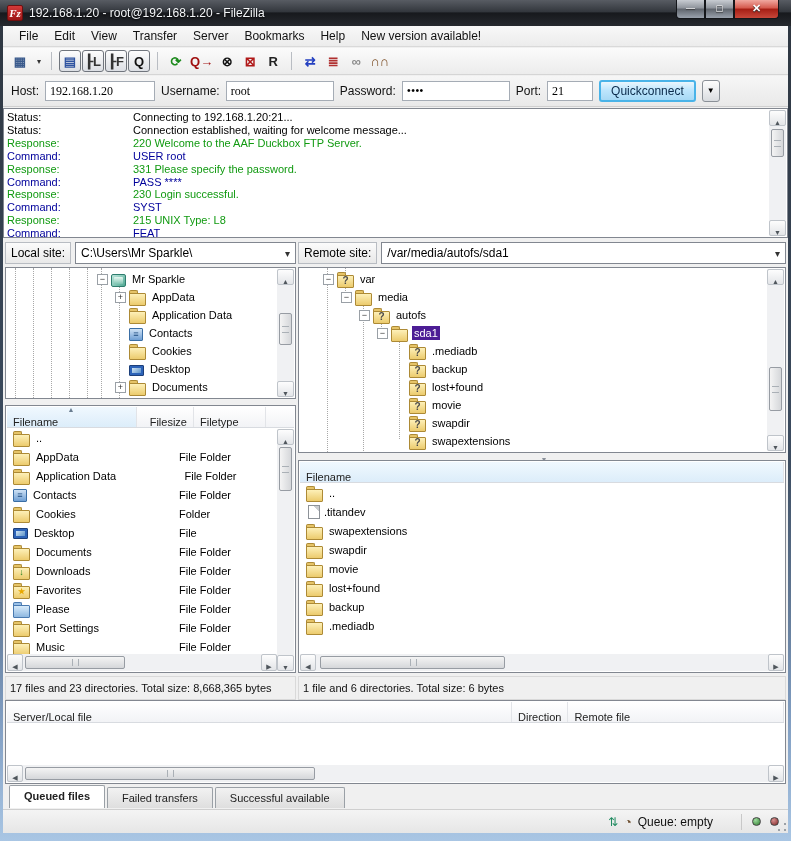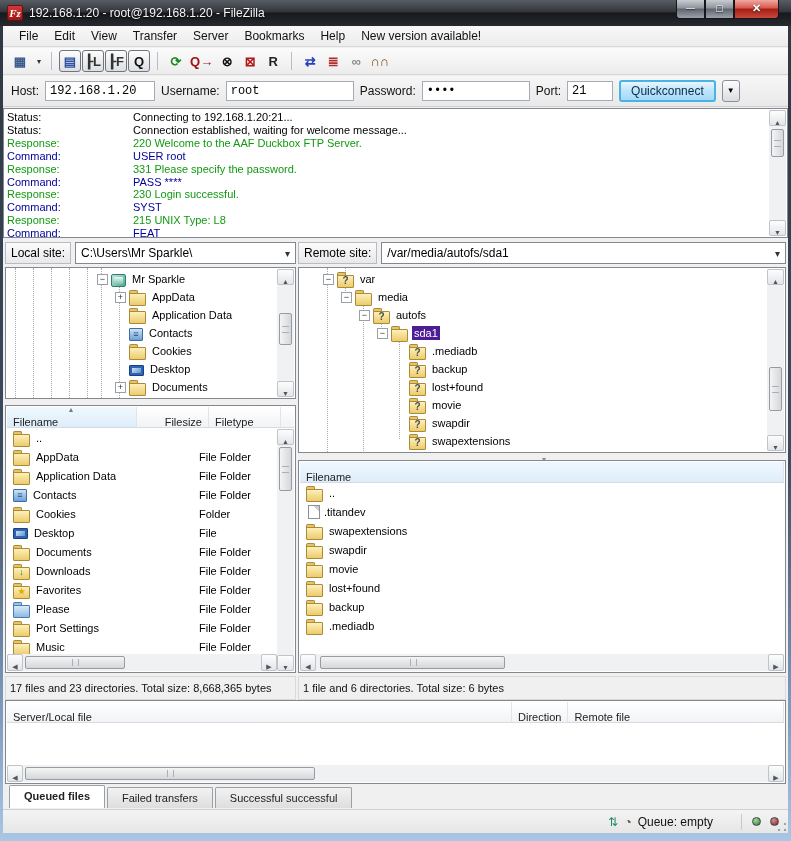--- a/index.html
+++ b/index.html
@@ -45,7 +45,7 @@
     border-bottom:1px solid #cfcfcf; display:flex; align-items:center; padding-left:8px; gap:6px; font-size:12px; }
   .qc-label { color:#111; }
   .qc-input { height:20px; border:1px solid #a5acb5; background:#fff; font-size:12px; padding:0 4px;
-    font-family:Liberation Mono, monospace; }
+    font-family:Liberation Serif, serif; }
   .qc-btn { height:22px; padding:0 10px; font-size:12px; color:#0a2a4a;
     border:2px solid #49b3e8; border-radius:3px; background:linear-gradient(#eaf6fd,#bee6fd 45%,#a7d9f5); }
   .qc-dd { width:18px; height:22px; border:1px solid #8a9097; border-radius:3px;

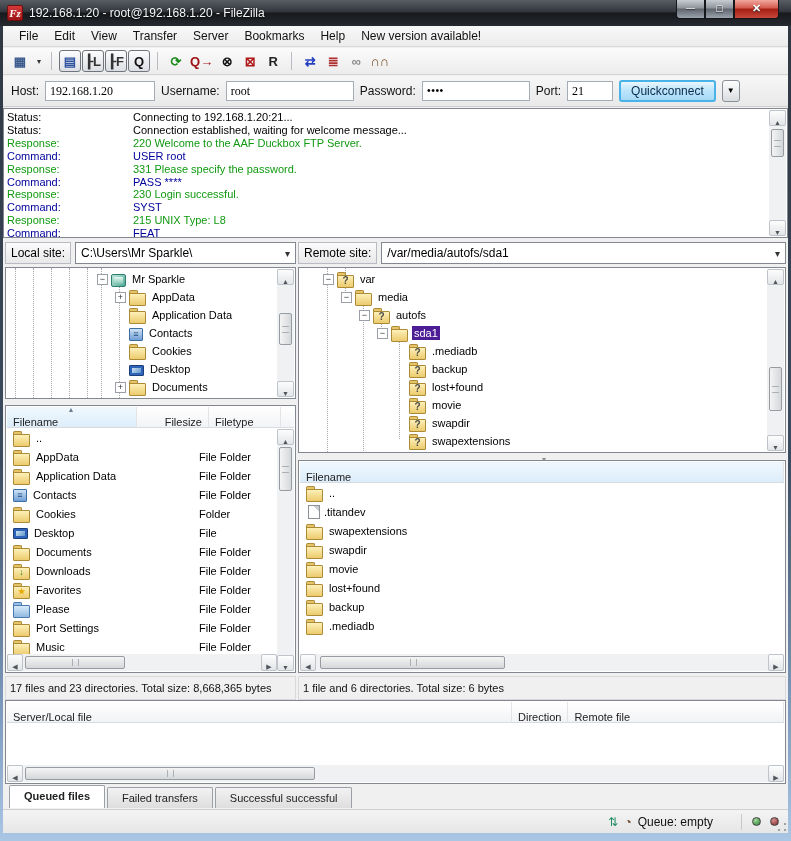--- a/index.html
+++ b/index.html
@@ -231,7 +231,7 @@
       <span class="qc-label">Host:</span>
       <input class="qc-input" style="width: 110px;" value="192.168.1.20">
       <span class="qc-label">Username:</span>
-      <input class="qc-input" style="width: 128px;" value="root">
+      <input class="qc-input" style="width: 108px;" value="root">
       <span class="qc-label">Password:</span>
       <input class="qc-input" style="width: 108px;" value="••••">
       <span class="qc-label">Port:</span>

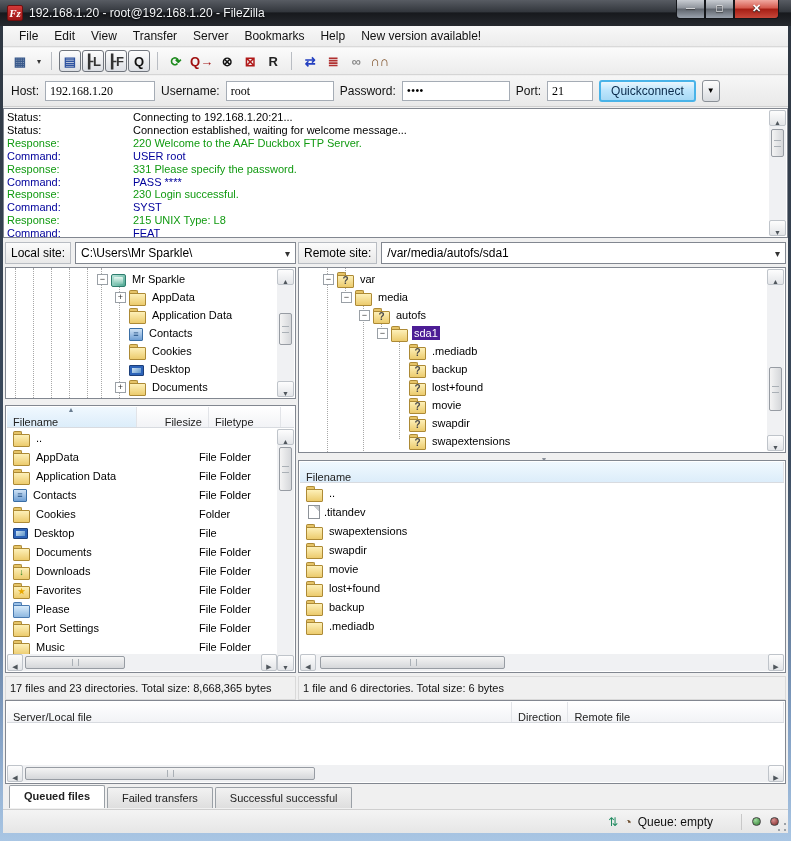--- a/index.html
+++ b/index.html
@@ -361,7 +361,7 @@
             <span class="sort-arrow">▲</span>
             <span>Filename</span>
           </div>
-          <div class="hdr-cell" style="width:72px;text-align:right;">Filesize</div>
+          <div class="hdr-cell" style="width:57px;text-align:right;">Filesize</div>
           <div class="hdr-cell" style="width:72px;">Filetype</div>
         </div>
         <div class="list-rows">

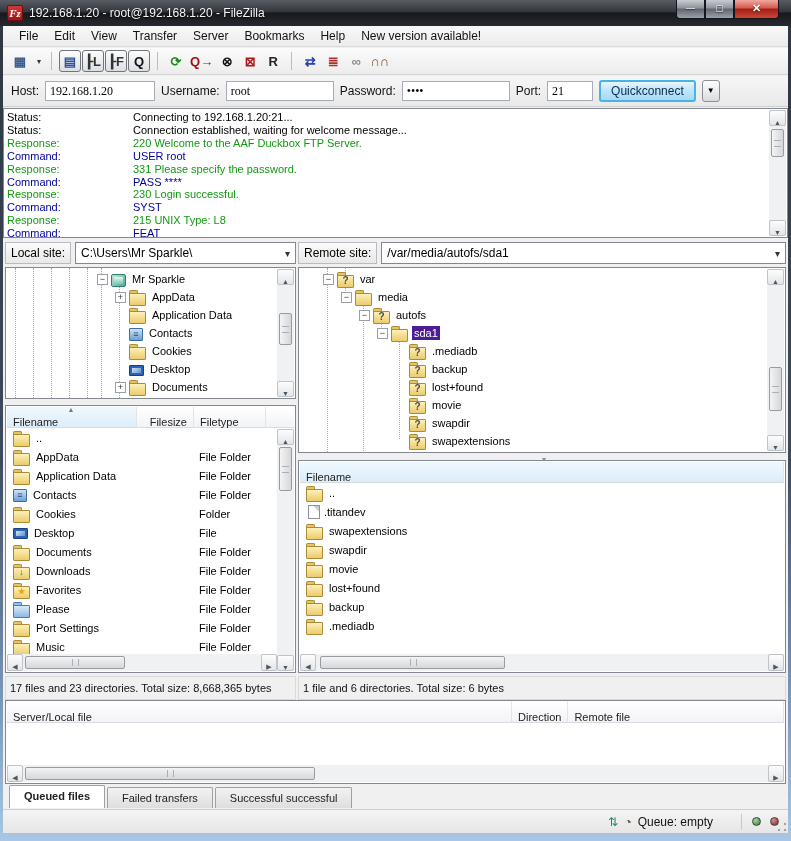--- a/index.html
+++ b/index.html
@@ -113,7 +113,7 @@
   .file-row { height:19px; display:flex; align-items:center; white-space:nowrap; }
   .file-row .fname { font-size:11px; margin-left:6px; flex:1; }
   .file-row .fsize { font-size:11px; width:72px; text-align:right; padding-right:8px; }
-  .file-row .ftype { font-size:11px; width:78px; }
+  .file-row .ftype { font-size:11px; width:98px; }
   .file-row .ico { margin-left:6px; }
   .status-row { position:absolute; left:0; right:0; height:24px; background:#f0f0f0; border:1px solid #d9d9d9;
     font-size:11px; display:flex; align-items:center; padding-left:4px; color:#111; }

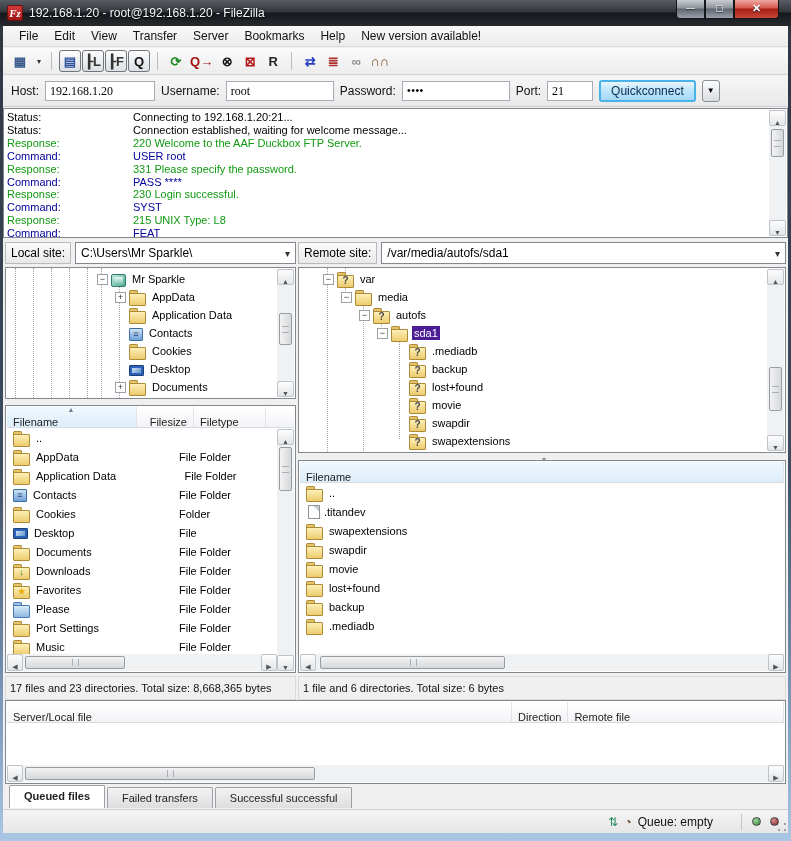--- a/index.html
+++ b/index.html
@@ -599,7 +599,7 @@
 
     <div class="tab active">Queued files</div>
         <div class="tab">Failed transfers</div>
-        <div class="tab">Successful successful</div>
+        <div class="tab">Successful available</div>
       </div>
 
     <div class="statusbar">

